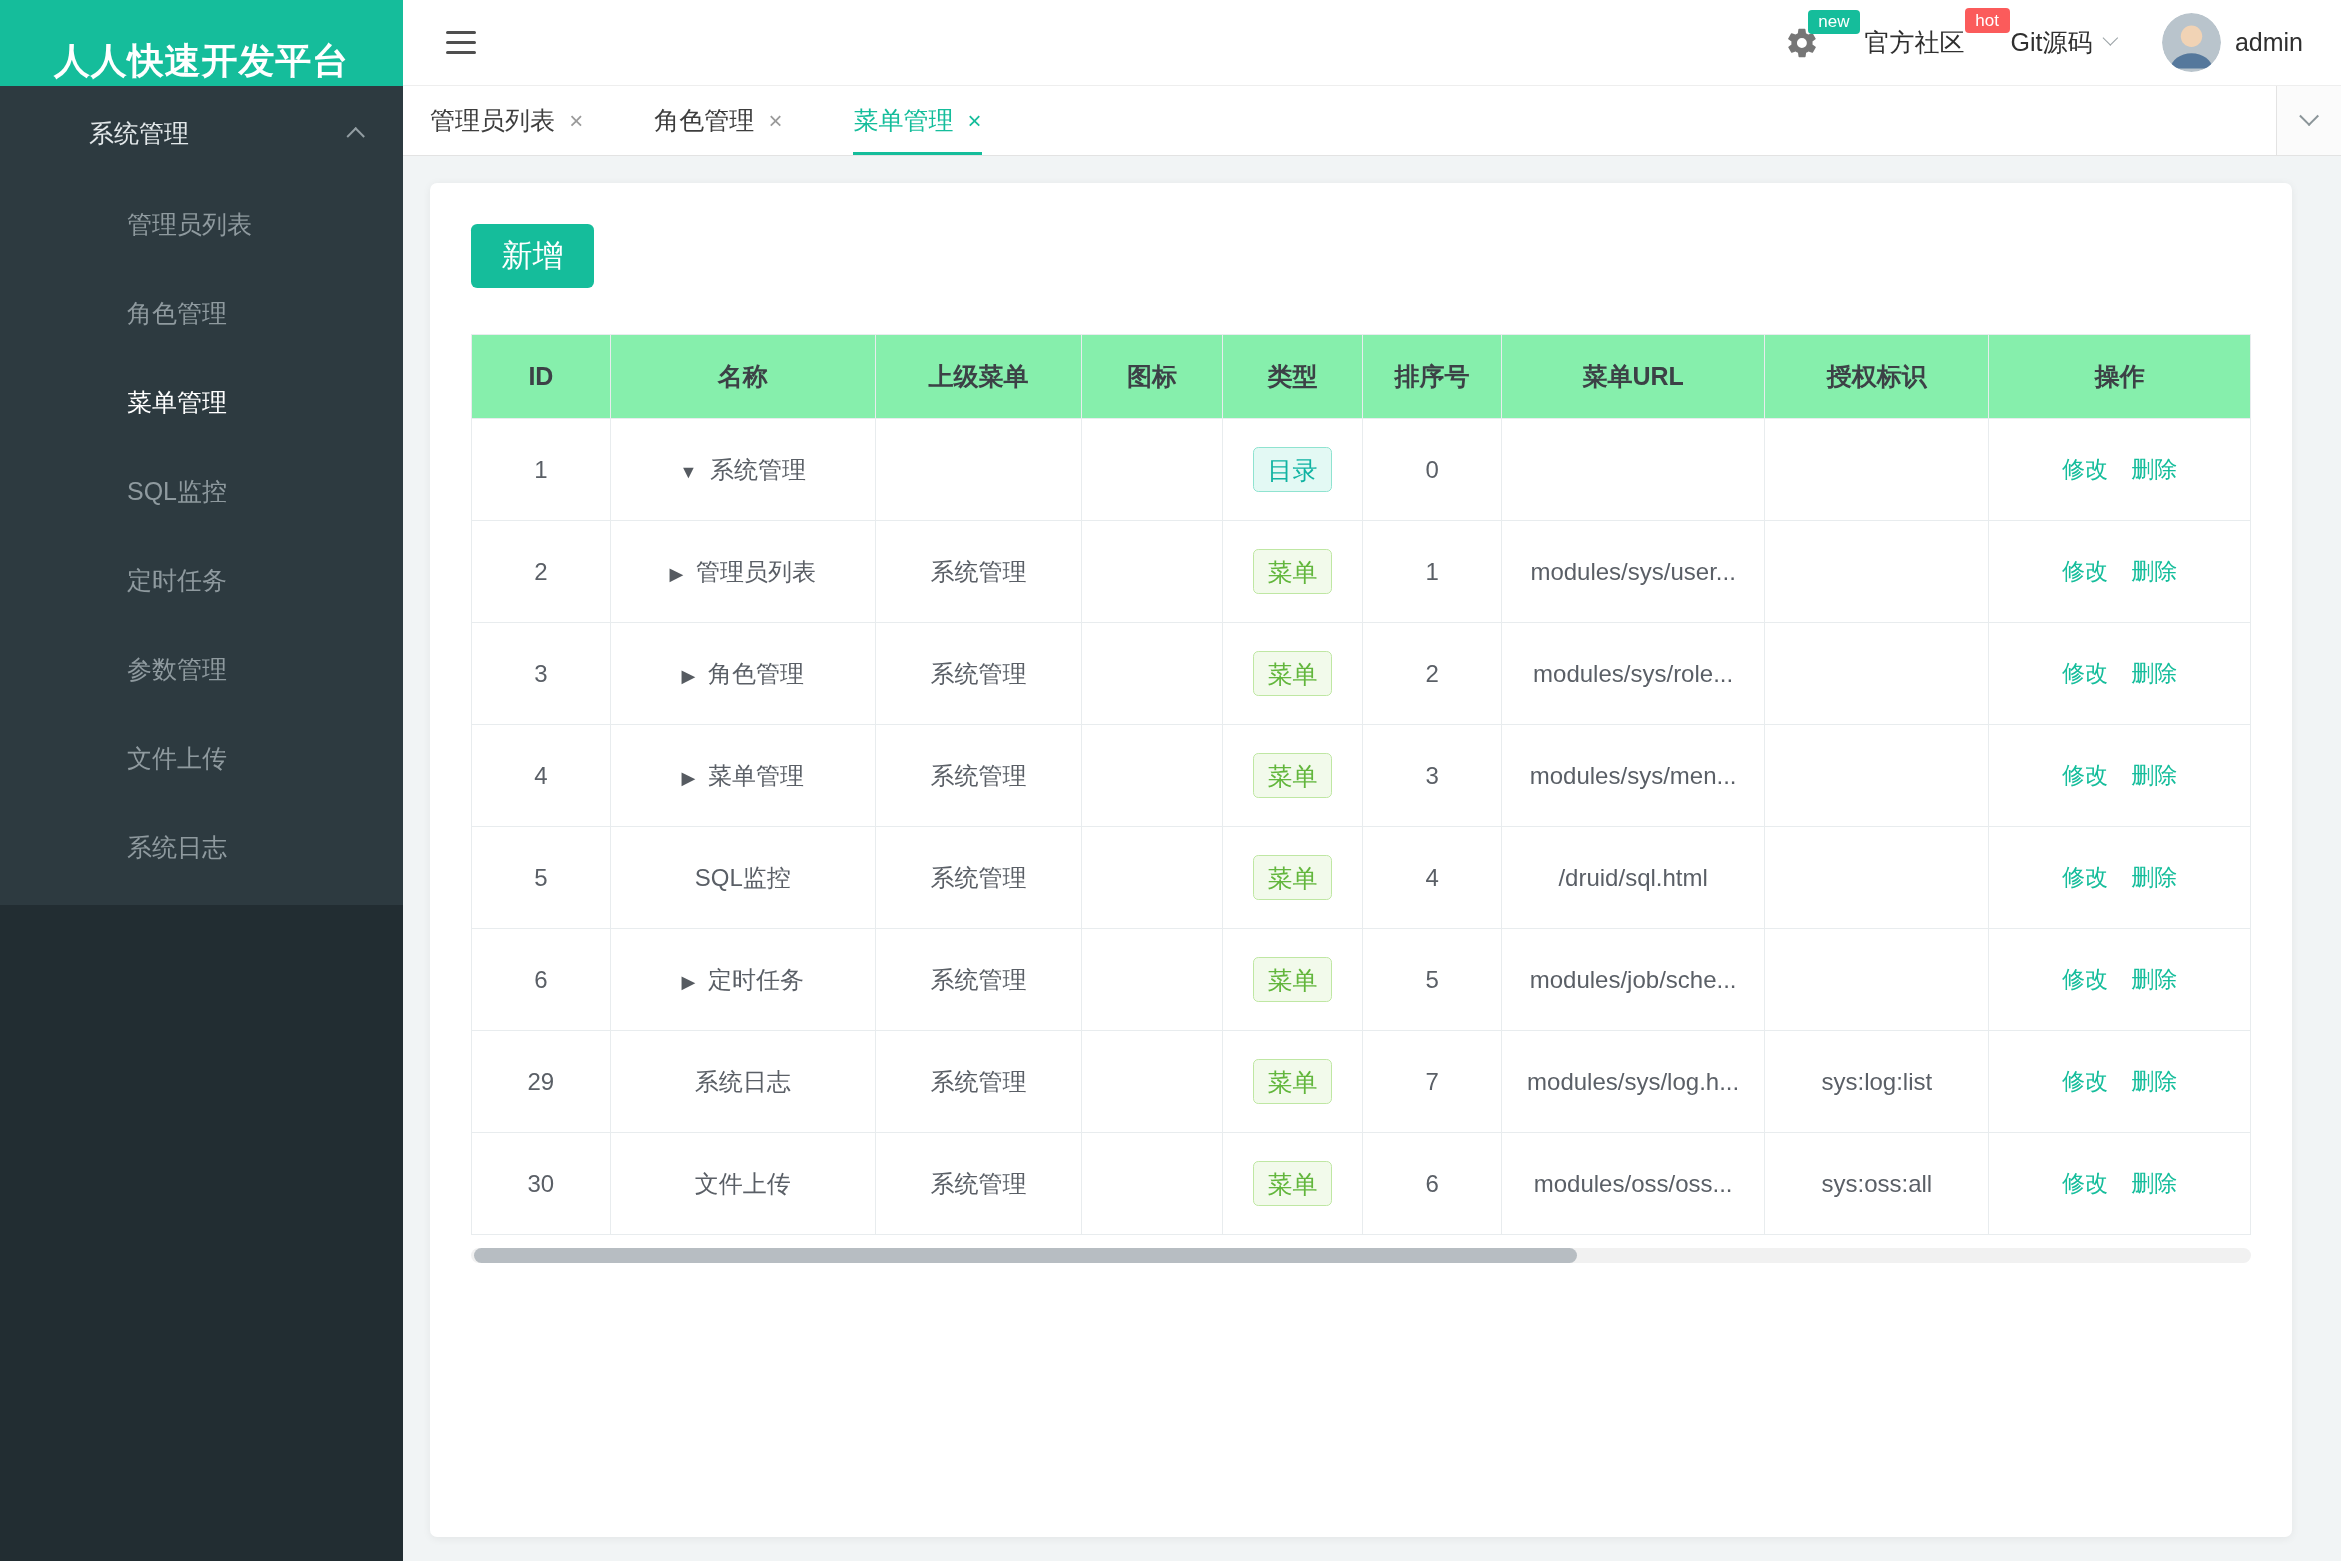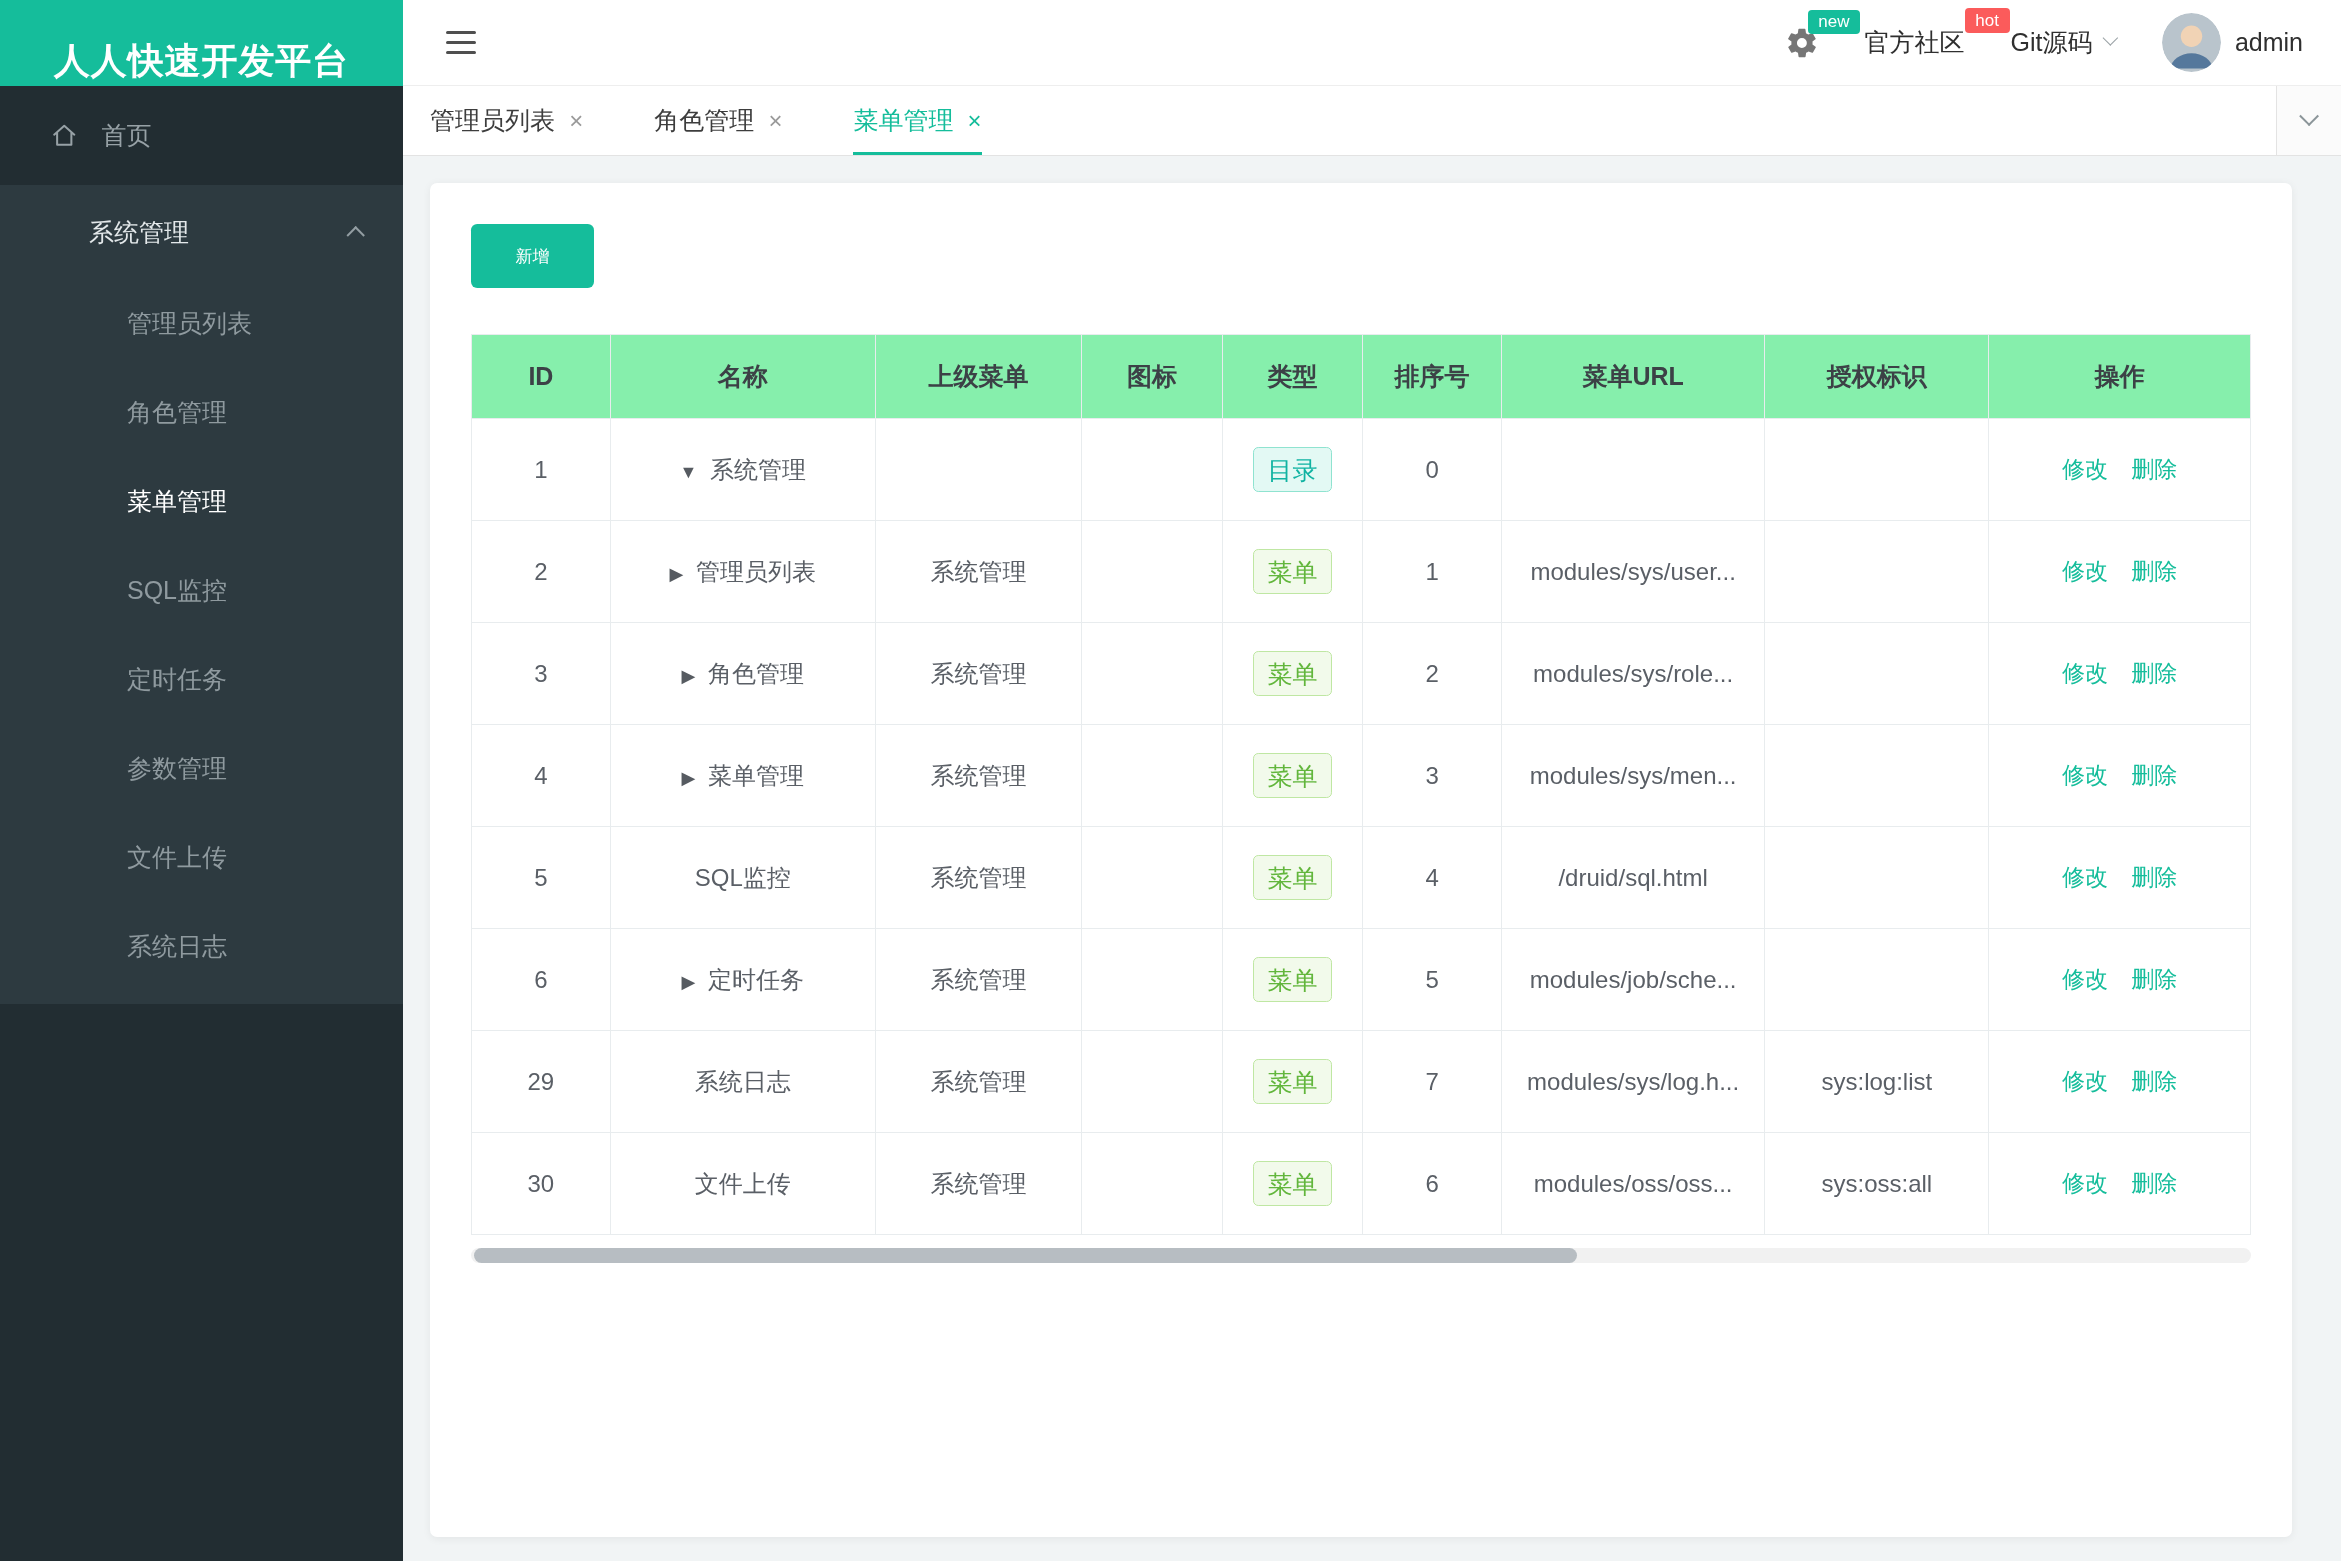--- a/index.html
+++ b/index.html
@@ -91,12 +91,6 @@
       <span>人人快速开发平台</span>
     </div>
 
-    <div class="side-home">
-      <svg class="home-svg" width="28.5" height="28.5" viewBox="0 0 24 24">
-        <path d="M3.5 11.5 L12 4 L20.5 11.5 M6 9.8 V20 H18 V9.8" fill="none" stroke="#97a1a6" stroke-width="1.7" stroke-linecap="round" stroke-linejoin="round"></path>
-      </svg>
-      <span>首页</span>
-    </div>
 
     <div class="side-section">
       <div class="section-header">

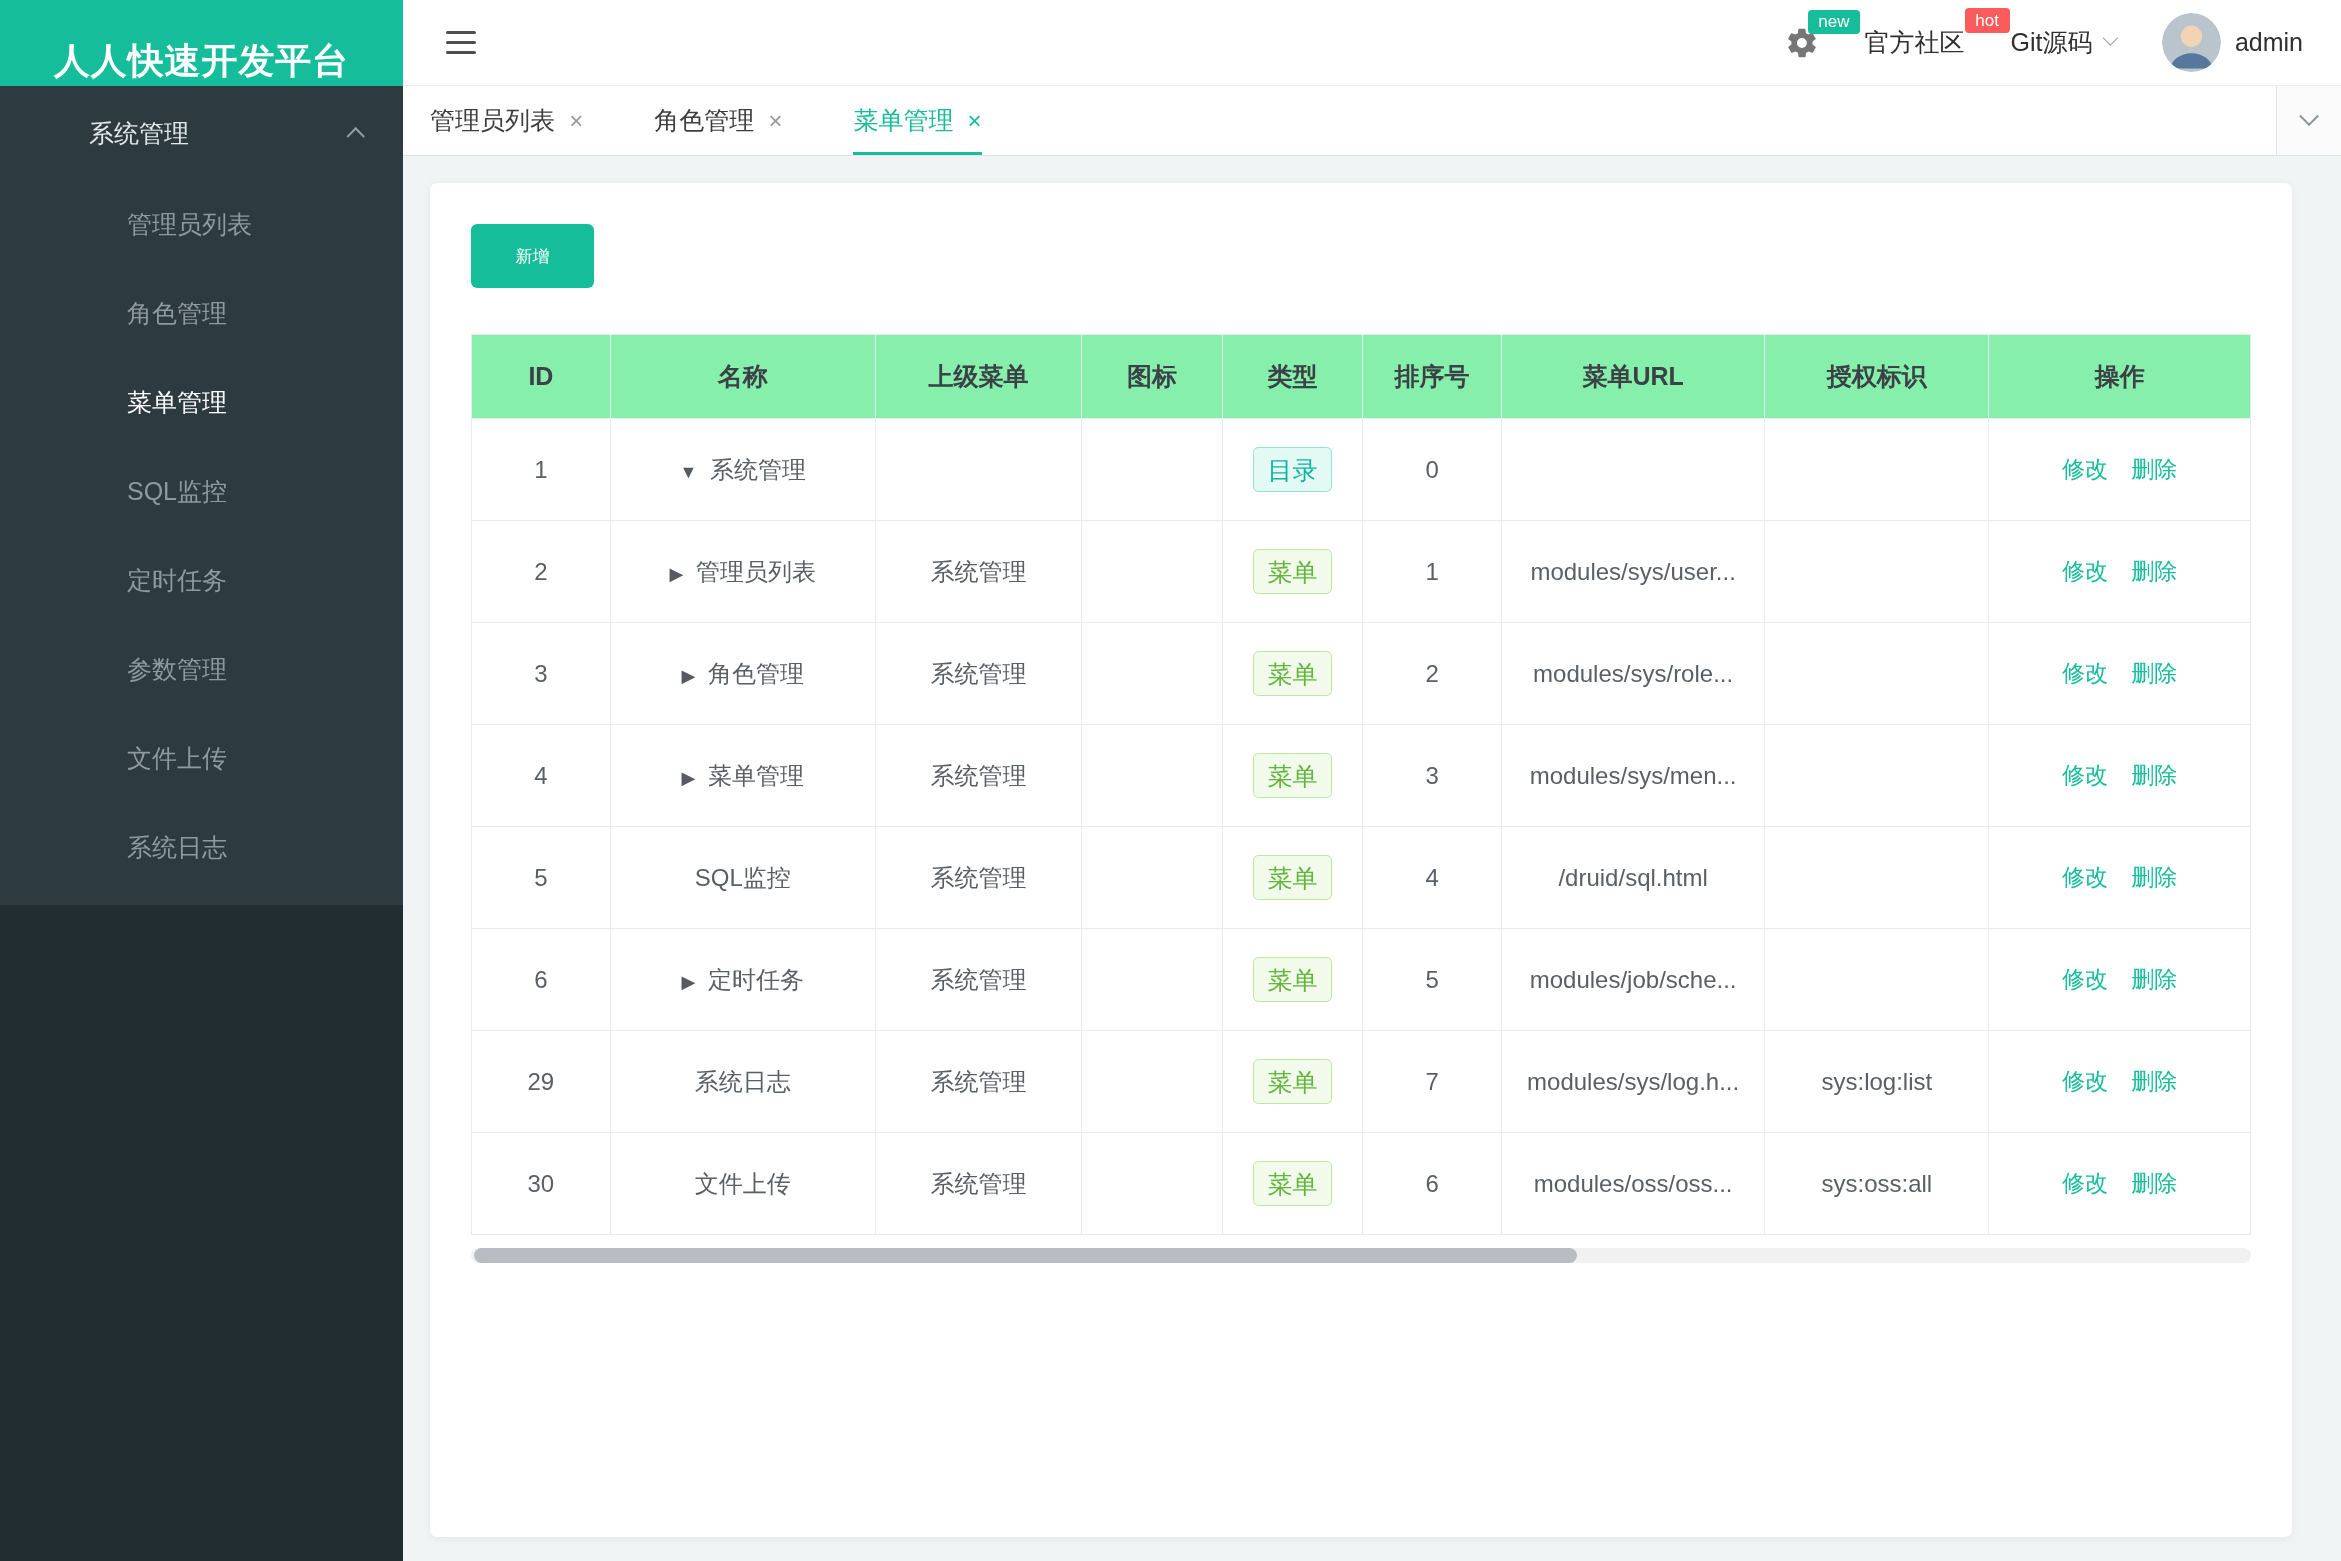--- a/index.html
+++ b/index.html
@@ -63,7 +63,7 @@
   .content { flex:1; padding:27px 50px 25px 27px; overflow:hidden; }
   .card { background:#fff; height:100%; border-radius:7.1px; padding:41px;
           box-shadow:0 1.8px 9px rgba(0,0,0,0.06); }
-  .btn-add { background:#15bd9b; color:#fff; font-size:17px; width:123px; height:64px;
+  .btn-add { background:#15bd9b; color:#fff; font-size:31px; width:123px; height:64px;
              border:none; border-radius:6.2px; cursor:pointer; }
 
   table { width:100%; border-collapse:collapse; table-layout:fixed; margin-top:46px; }

